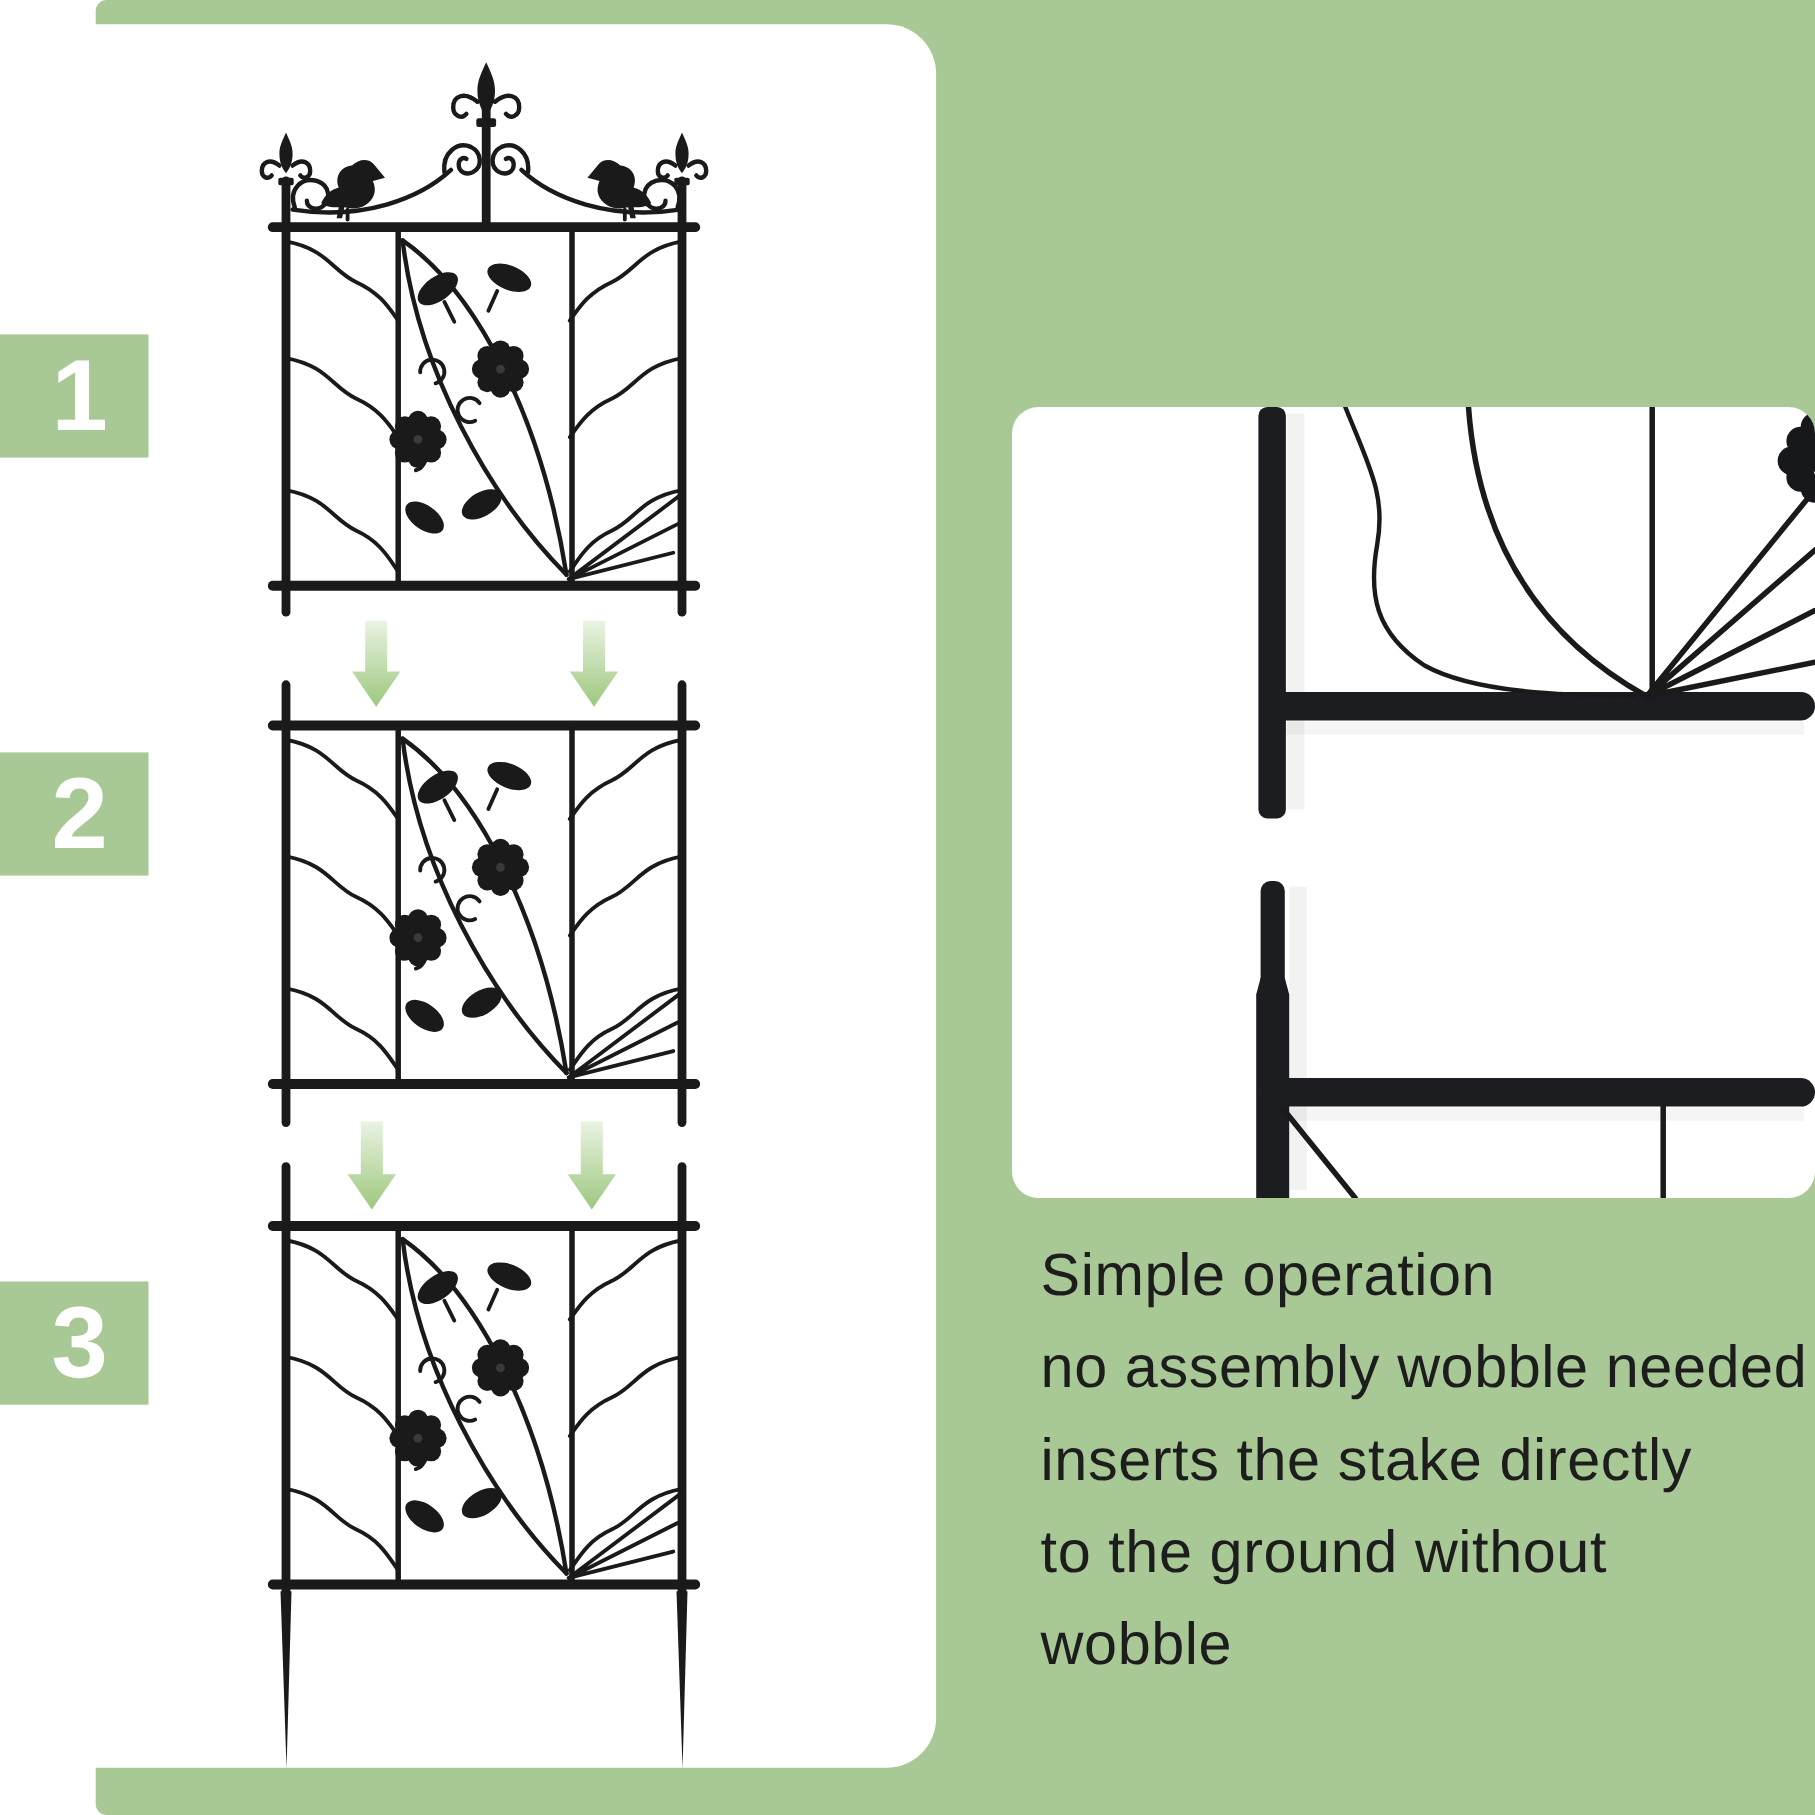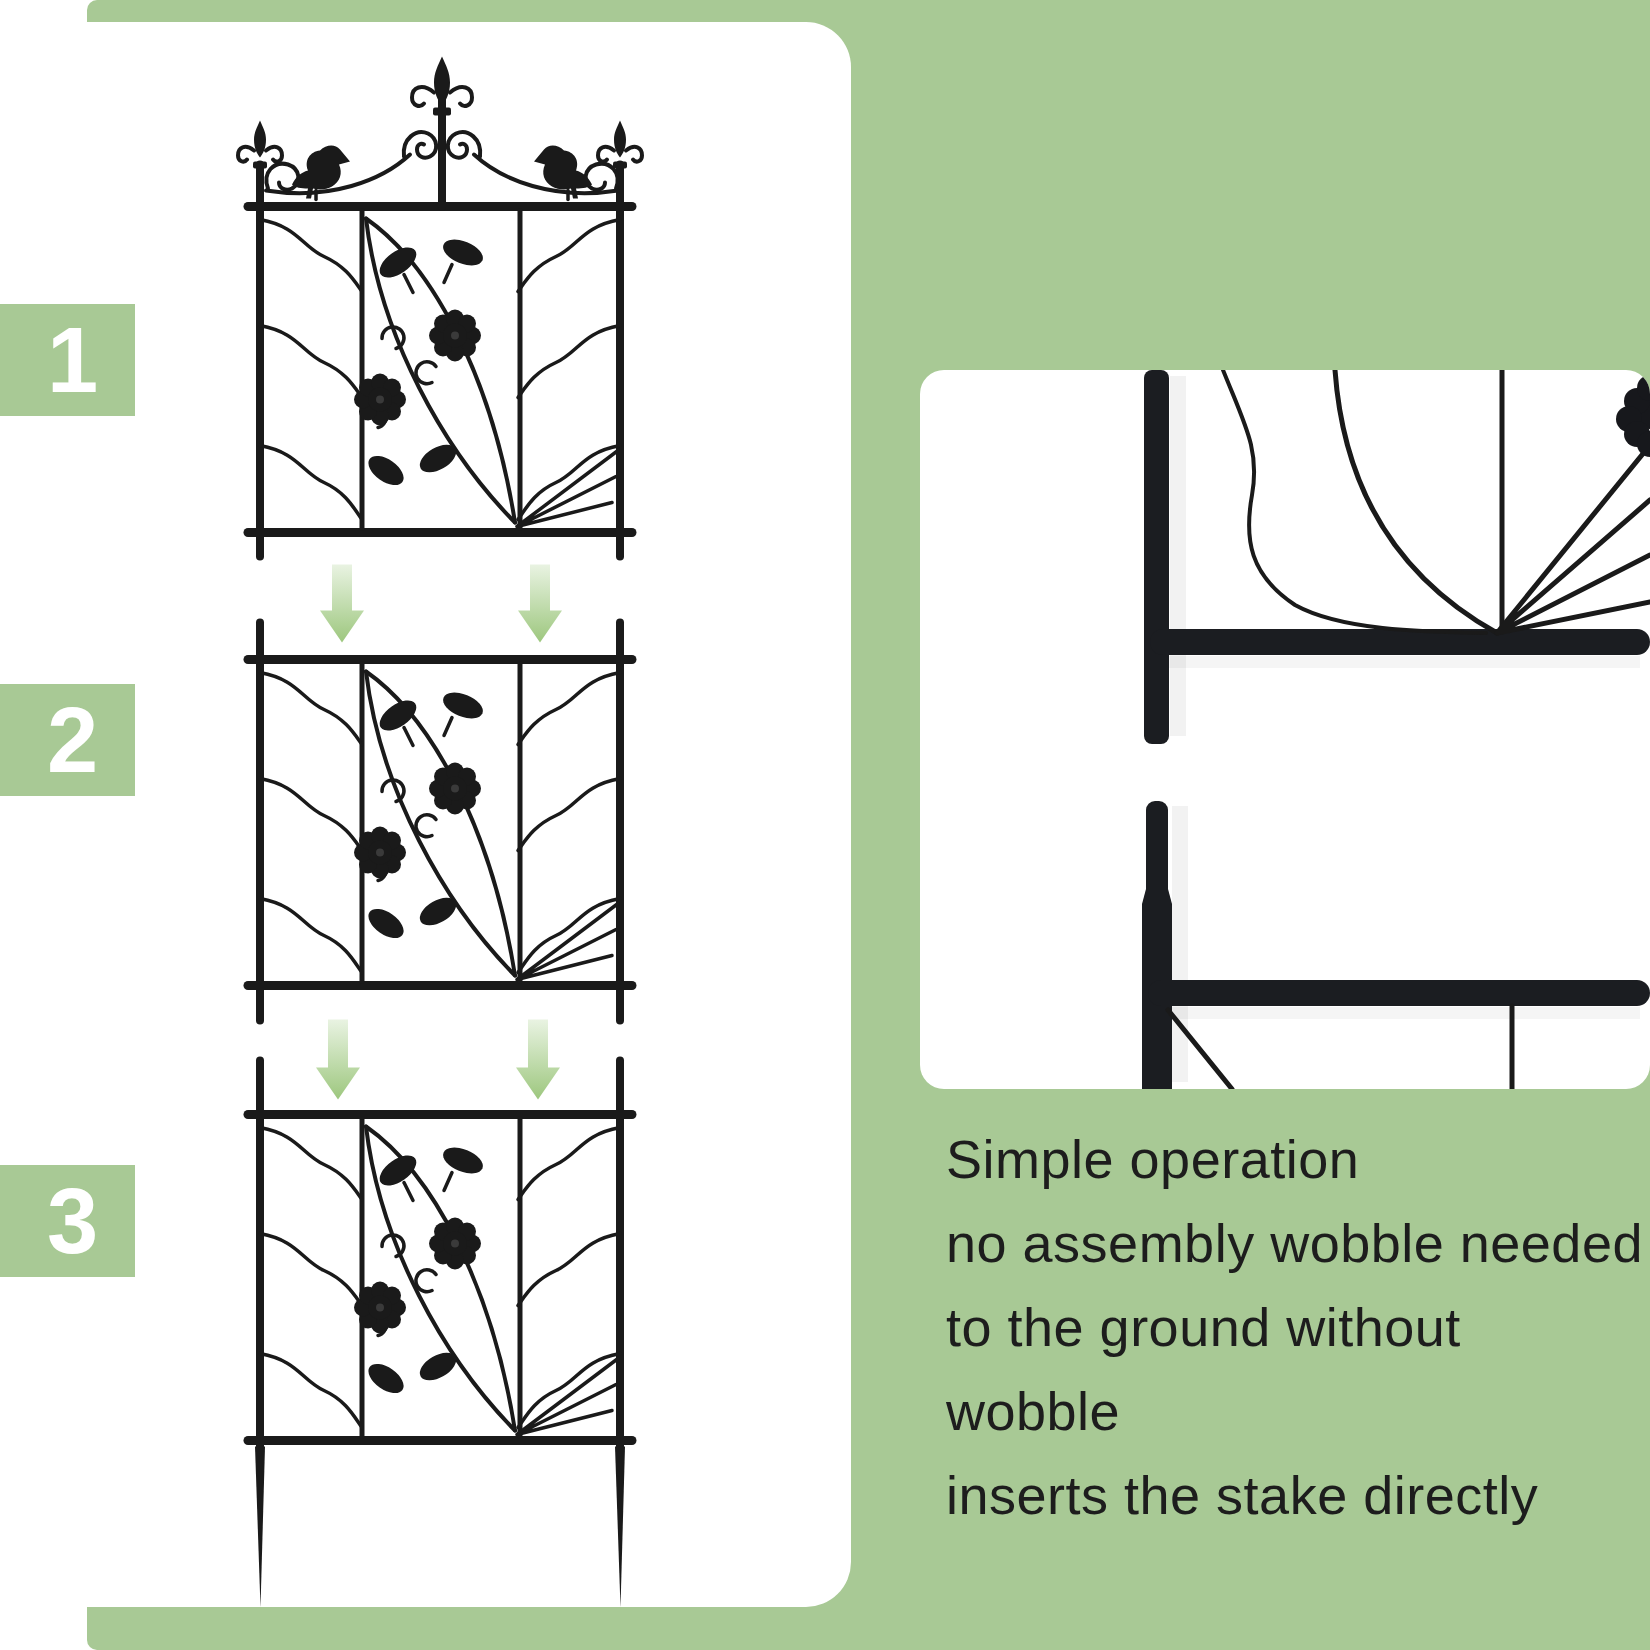--- a/index.html
+++ b/index.html
@@ -231,8 +231,8 @@
   <div class="caption">
     <div>Simple operation</div>
     <div>no assembly wobble needed</div>
+    <div>inserts the stake directly</div>
     <div>to the ground without wobble</div>
-    <div>inserts the stake directly</div>
   </div>
 
 </div>

